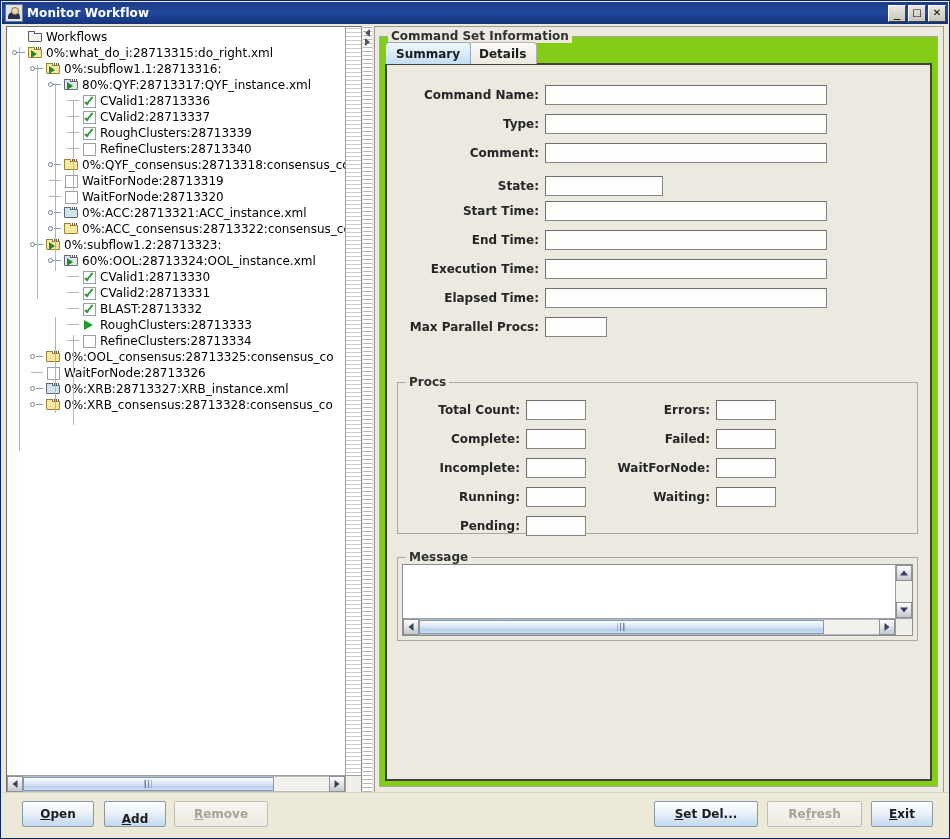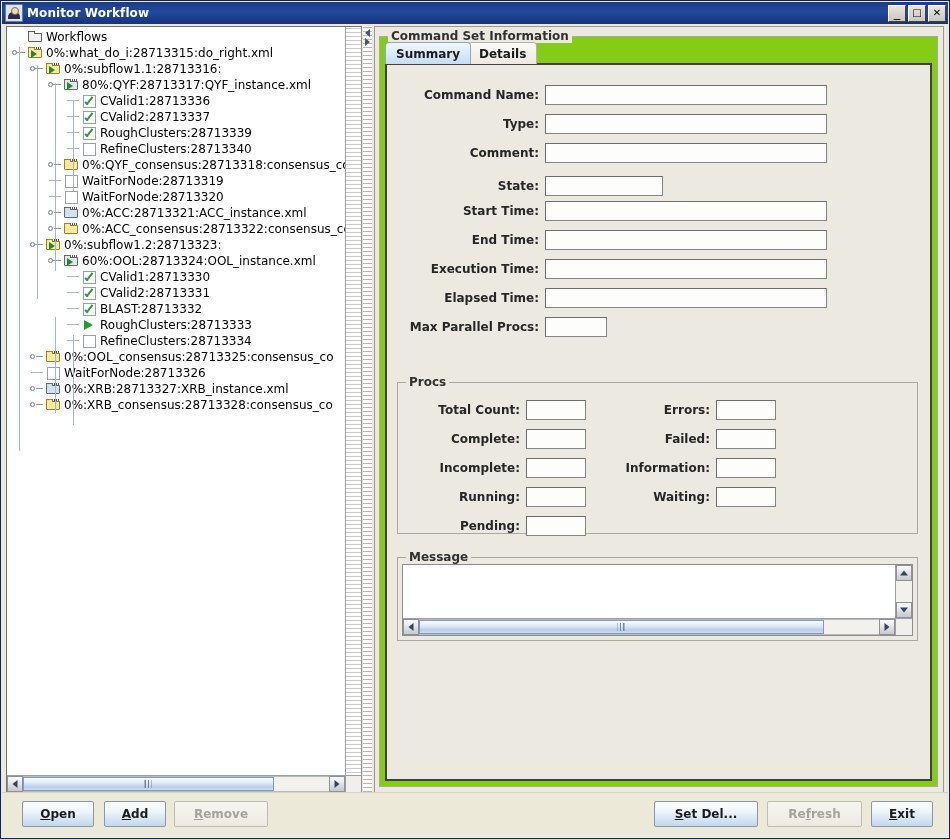--- a/index.html
+++ b/index.html
@@ -841,7 +841,7 @@
                       <span class="finput" style="position:absolute;left:130px;width:60px;"></span>
                     </div>
                     <div class="frow" style="left: 188px; top: 75px; width: 260px;">
-                      <span class="flabel" style="position:absolute;left:0;width:124px;">Information:</span>
+                      <span class="flabel" style="position:absolute;left:0;width:124px;">WaitForNode:</span>
                       <span class="finput" style="position:absolute;left:130px;width:60px;"></span>
                     </div>
                     <div class="frow" style="left: 188px; top: 104px; width: 260px;">

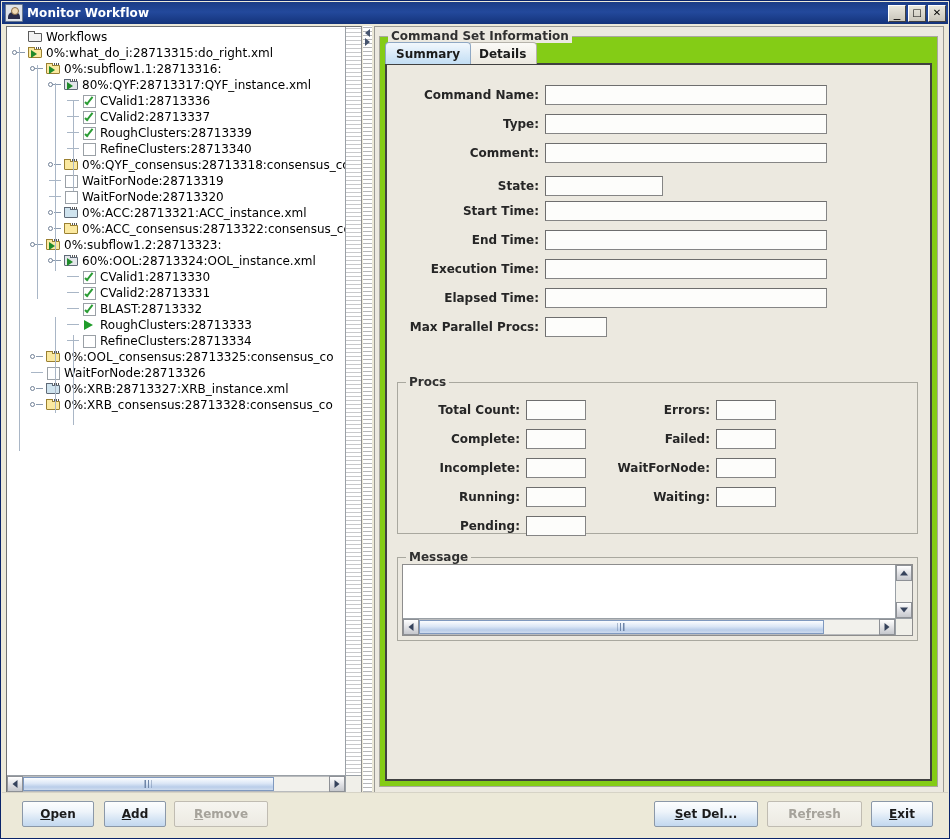--- a/index.html
+++ b/index.html
@@ -892,7 +892,7 @@
         <div class="jbtn" style="left:20px; width:72px;">
           <span><span class="mn">O</span>pen</span>
         </div>
-        <div class="jbtn" style="left:102px; width:62px;">
+        <div class="jbtn" style="left:102px; width:62px;align-items:flex-end;">
           <span><span class="mn">A</span>dd</span>
         </div>
         <div class="jbtn disabled" style="left:172px; width:94px;">

